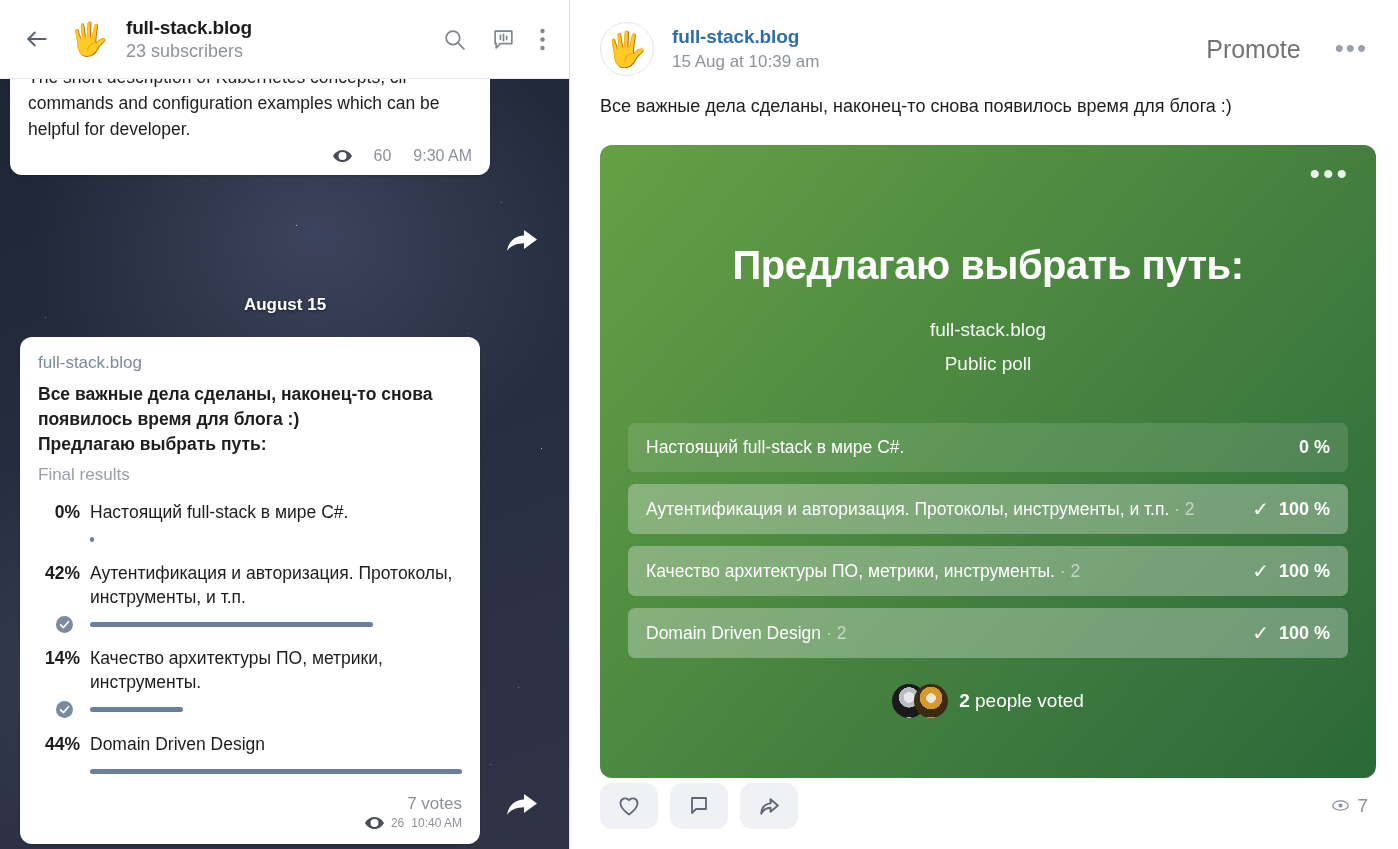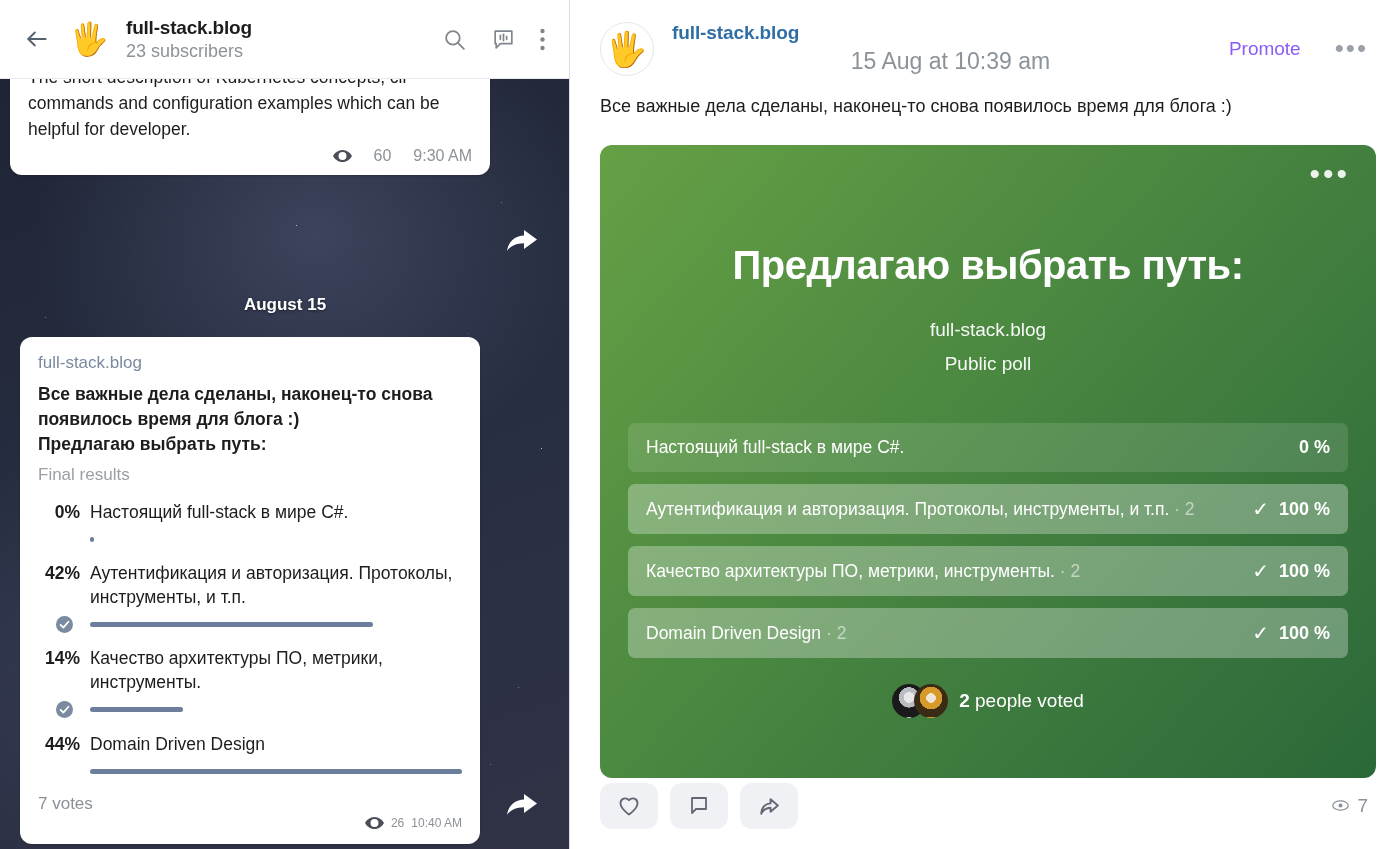--- a/index.html
+++ b/index.html
@@ -155,7 +155,7 @@
     font-size: 19px; font-weight: bold; color: #2f6ea5;
     line-height: 1.2; letter-spacing: -0.1px;
   }
-  .post-time { font-size: 23px; color: #8b9299; margin-top: 3px; line-height: 1.2; text-align: center; }
+  .post-time { font-size: 17px; color: #8b9299; margin-top: 3px; line-height: 1.2; }
   .promote-link { font-size: 19px; color: #8b5cf6; margin-right: 34px; }
   .post-dots { color: #9aa1a9; letter-spacing: 2px; font-size: 26px; line-height: 0.6; }
 

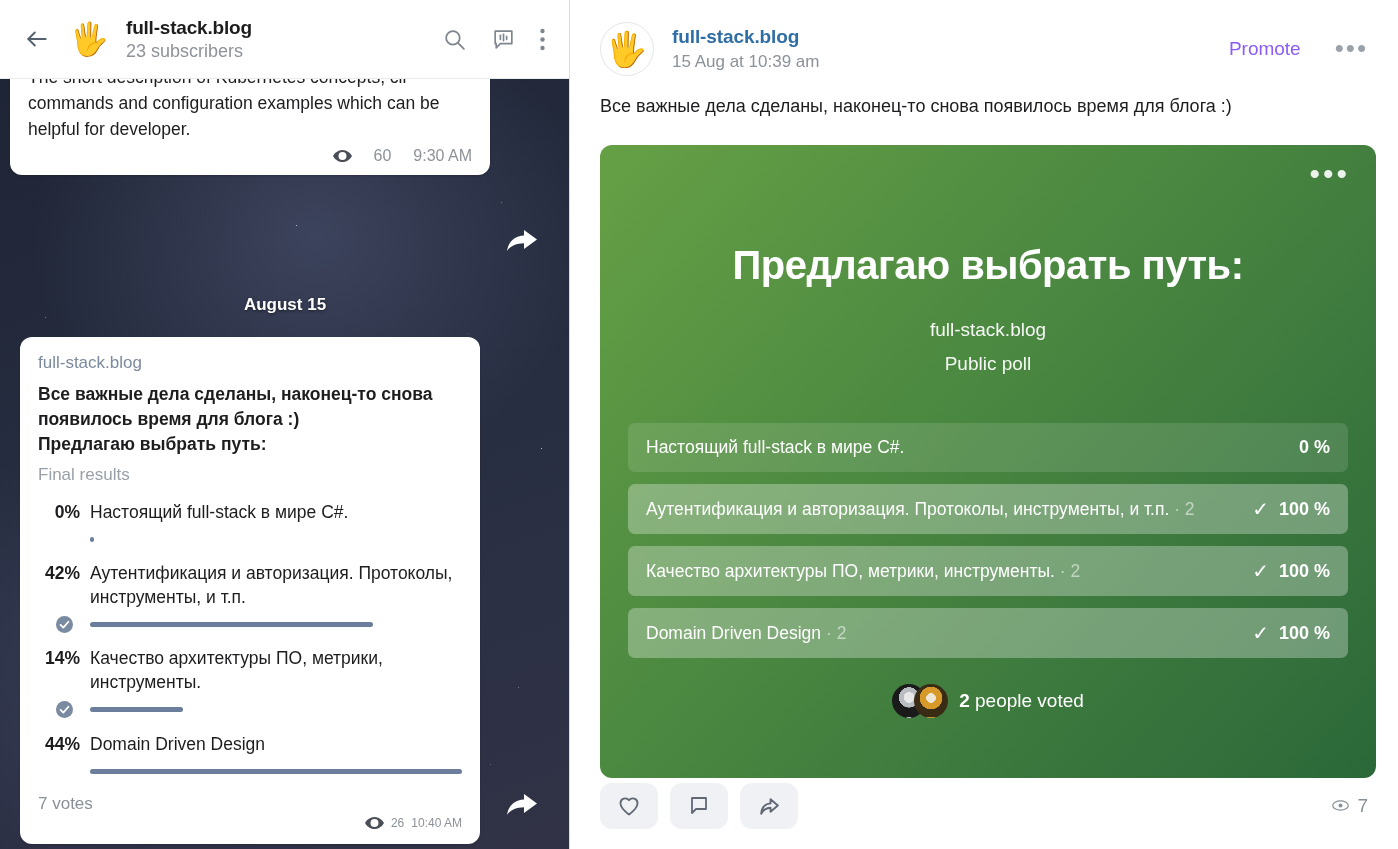--- a/index.html
+++ b/index.html
@@ -156,7 +156,7 @@
     line-height: 1.2; letter-spacing: -0.1px;
   }
   .post-time { font-size: 17px; color: #8b9299; margin-top: 3px; line-height: 1.2; }
-  .promote-link { font-size: 19px; color: #8b5cf6; margin-right: 34px; }
+  .promote-link { font-size: 25px; color: #737373; margin-right: 34px; }
   .post-dots { color: #9aa1a9; letter-spacing: 2px; font-size: 26px; line-height: 0.6; }
 
   .post-text {

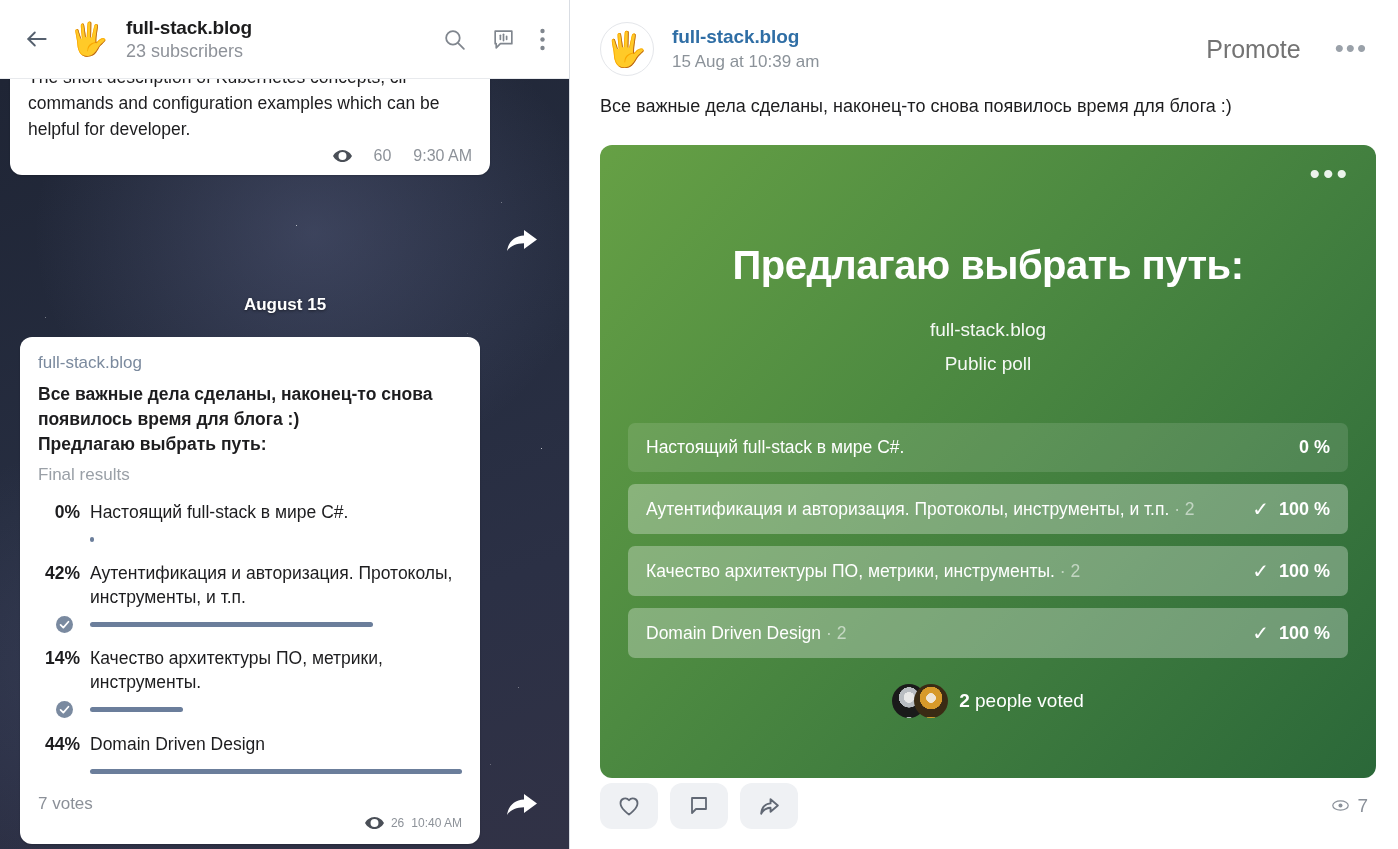--- a/index.html
+++ b/index.html
@@ -132,7 +132,7 @@
   .poll-check.hidden { visibility: hidden; }
   .poll-bar-track { flex: 1 1 auto; height: 5px; }
   .poll-bar-fill { height: 5px; background: #6b7e9b; border-radius: 3px; }
-  .poll-votes { text-align: left; font-size: 17px; color: #8b9098; margin-top: 14px; }
+  .poll-votes { text-align: right; font-size: 17px; color: #8b9098; margin-top: 14px; }
   .poll-foot {
     display: flex; align-items: center; justify-content: flex-end;
     gap: 7px; margin-top: 2px; color: #8d9299; font-size: 12px;

